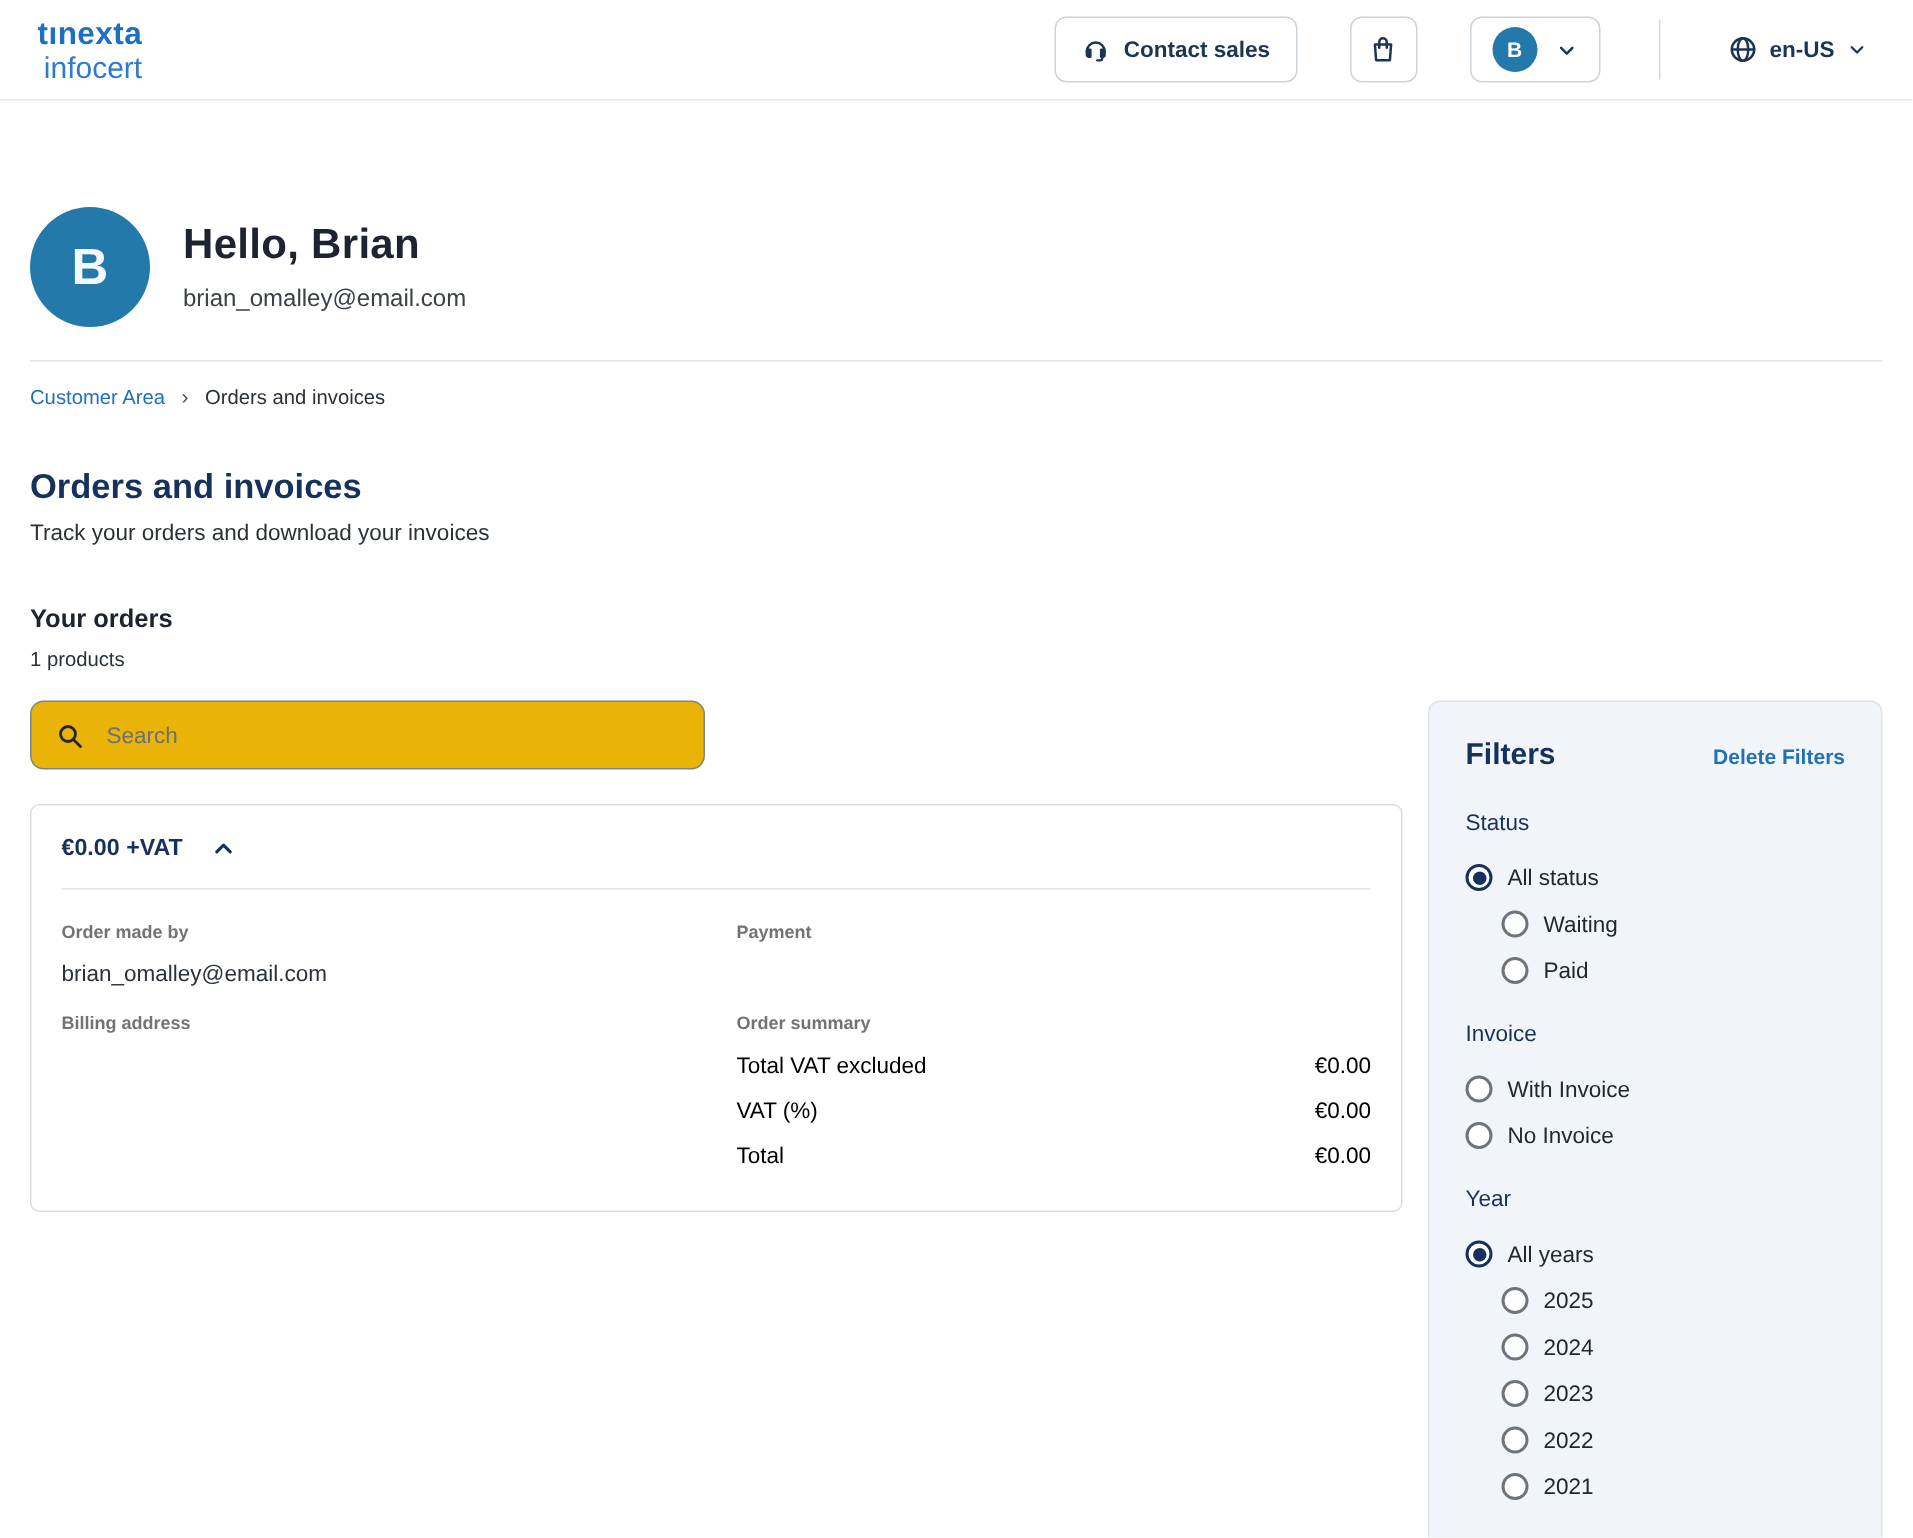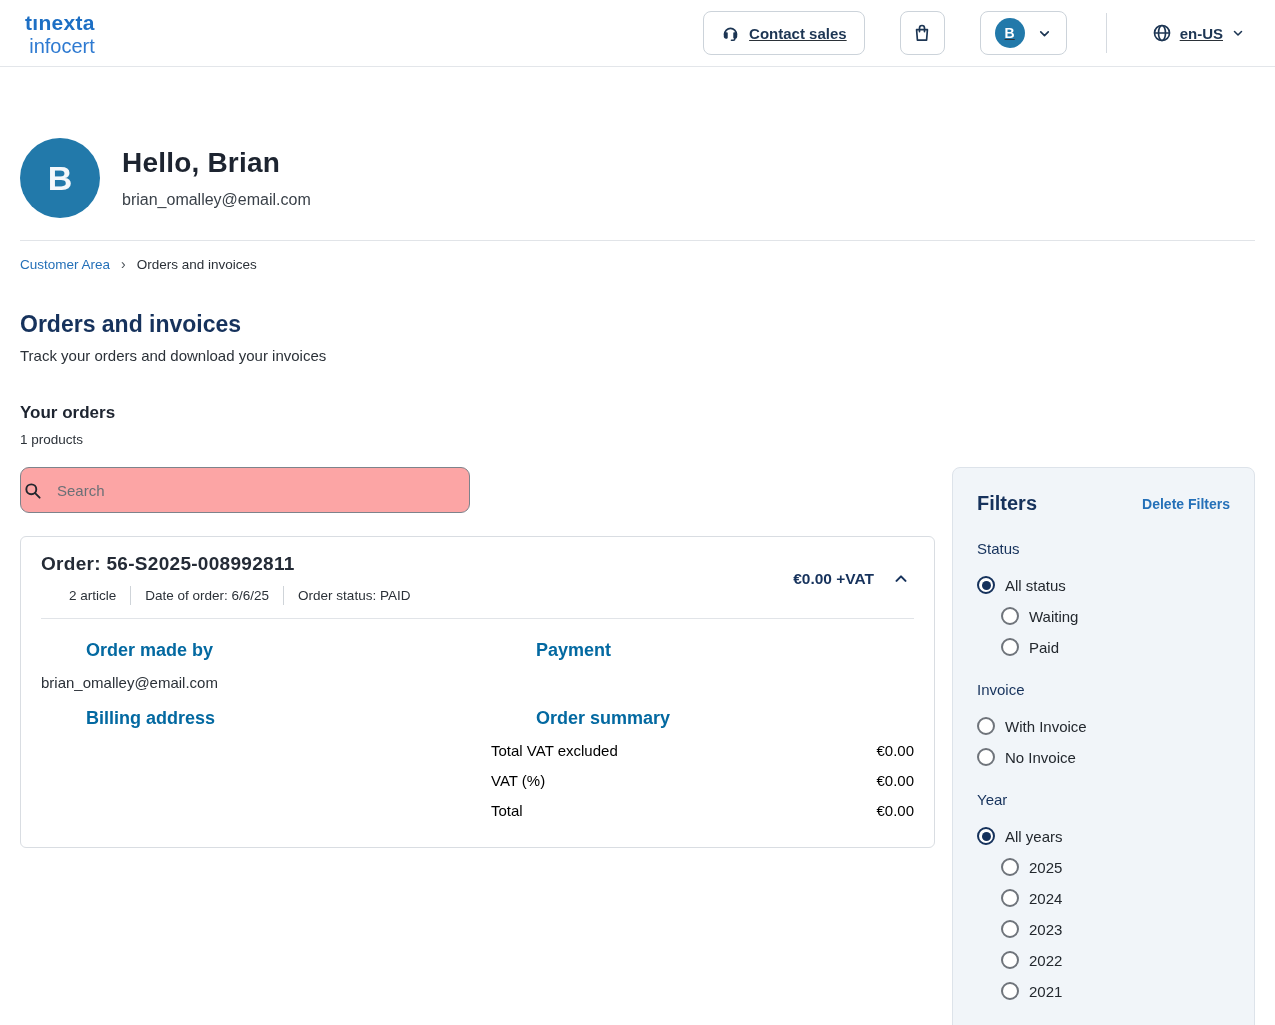--- a/index.html
+++ b/index.html
@@ -20,7 +20,7 @@
   .logo { display: flex; flex-direction: column; line-height: 1.1; cursor: pointer; margin-top: 2px; text-align: right; }
   .logo-line1 { font-size: 21px; font-weight: 700; color: #1d6fc4; letter-spacing: 0.3px; }
   .logo-line2 { font-size: 20px; font-weight: 500; color: #2e7ad1; }
-  .header-right { display: flex; align-items: center; gap: 35px; text-decoration: underline; }
+  .header-right { display: flex; align-items: center; gap: 35px; }
   .hbtn {
     display: flex; align-items: center; gap: 9px;
     height: 44px; padding: 0 17px;

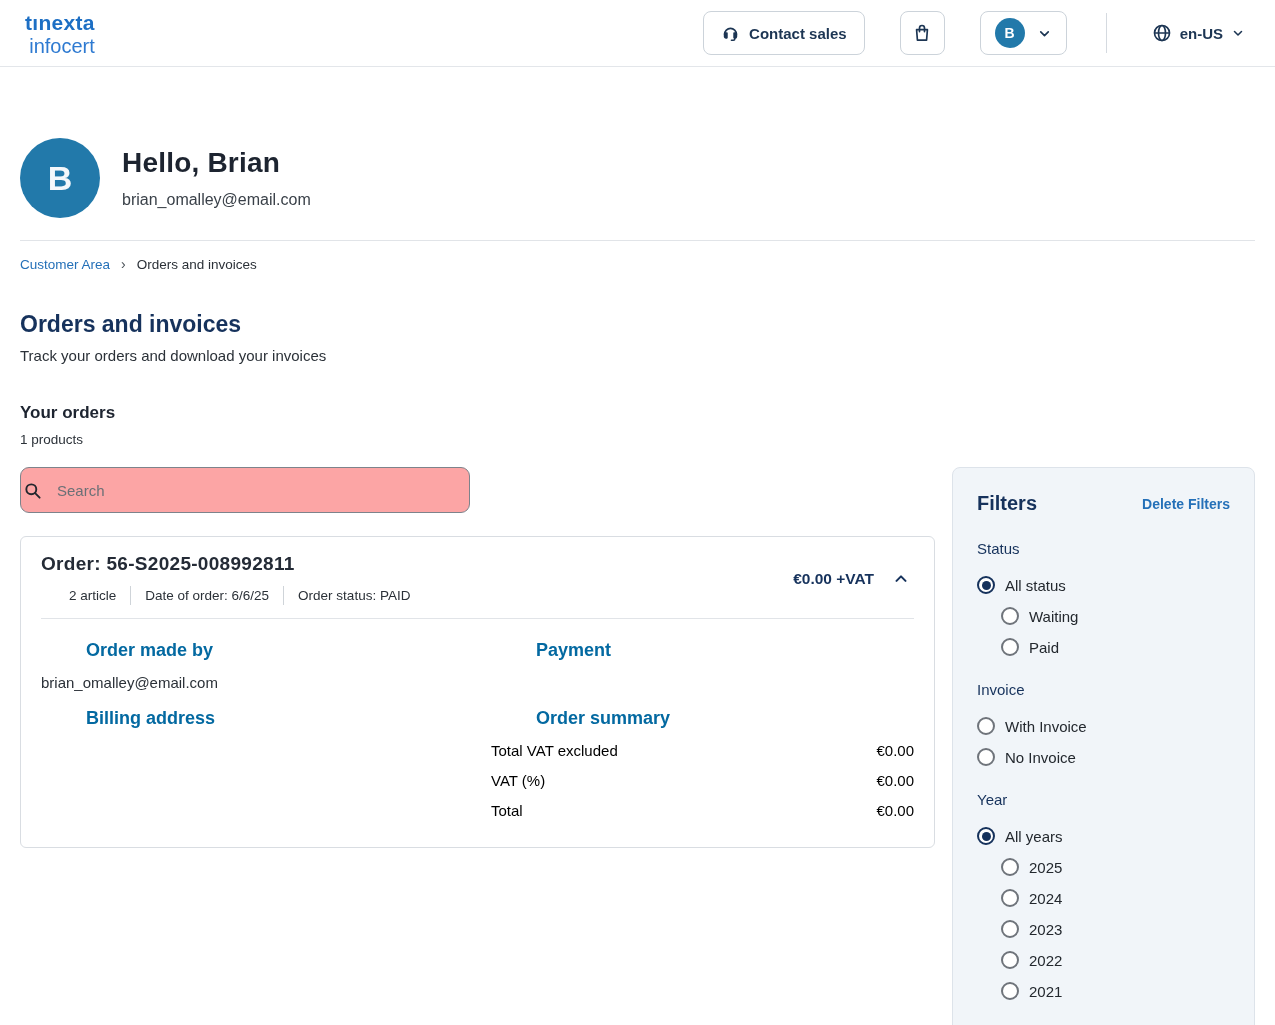--- a/index.html
+++ b/index.html
@@ -71,8 +71,8 @@
   .search-box {
     width: 450px; height: 46px;
     border: 1px solid #7d838b; border-radius: 9px;
-    display: flex; align-items: center; gap: 13px; padding: 0 2px;
-    color: #23272e; background: #fca5a5;
+    display: flex; align-items: center; gap: 13px; padding: 0 16px;
+    color: #23272e; background: #eab308;
   }
   .search-box input {
     flex: 1; border: none; outline: none; background: transparent;

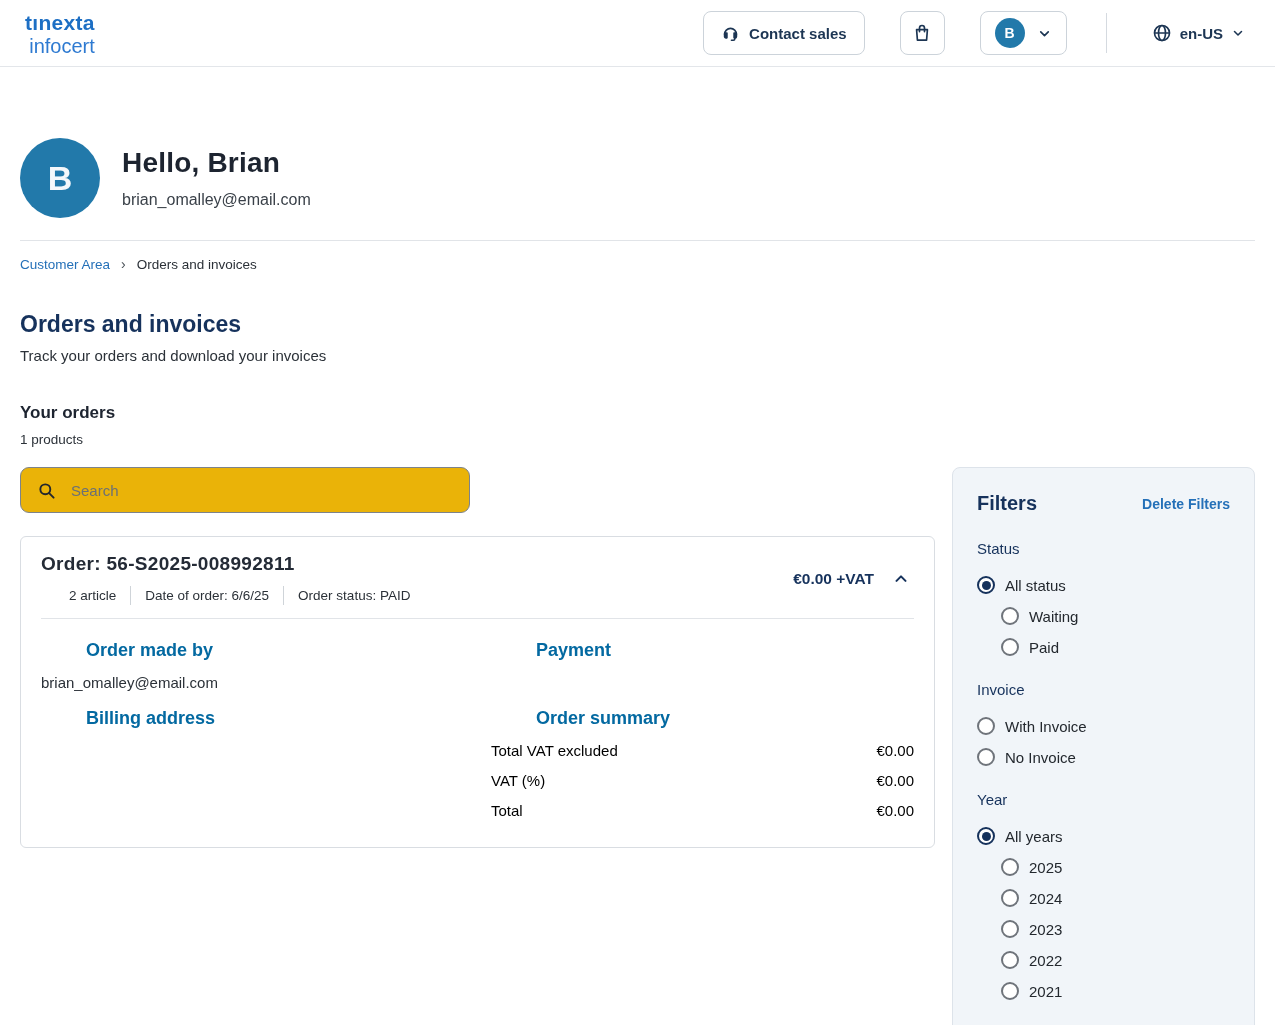--- a/index.html
+++ b/index.html
@@ -220,16 +220,6 @@
 
       <div class="order-card">
         <div class="card-head">
-          <div>
-            <div class="order-title">Order: 56-S2025-008992811</div>
-            <div class="order-meta">
-              <span>2 article</span>
-              <span class="msep"></span>
-              <span>Date of order: 6/6/25</span>
-              <span class="msep"></span>
-              <span>Order status: PAID</span>
-            </div>
-          </div>
           <div class="head-right">
             <span class="order-price">€0.00 +VAT</span>
             <button class="collapse-btn">

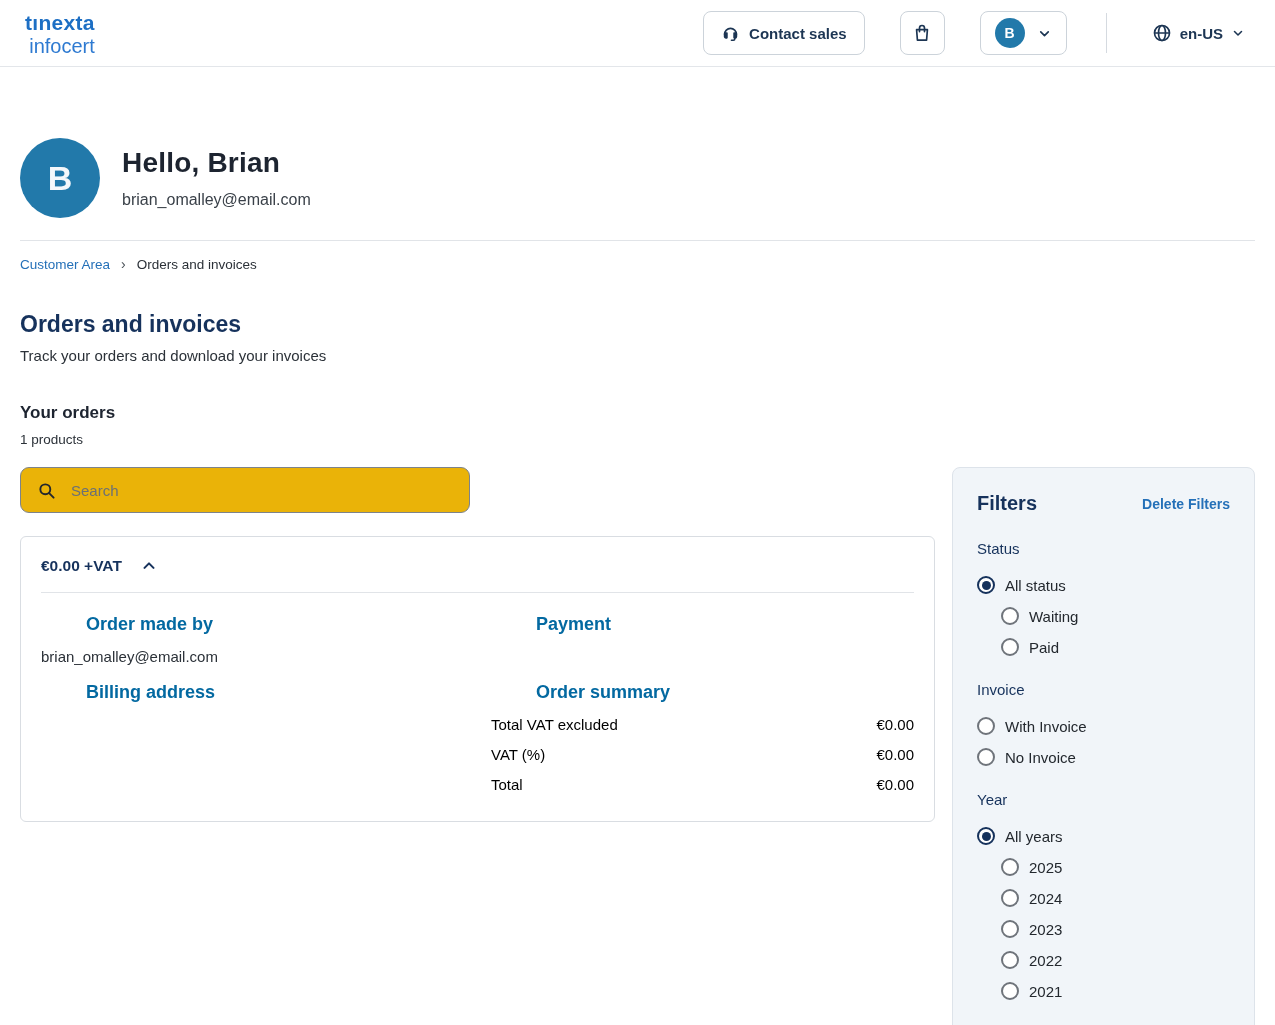--- a/index.html
+++ b/index.html
@@ -99,7 +99,7 @@
   .card-divider { border: none; border-top: 1px solid #e1e4e8; margin: 13px 0 0; }
 
   .card-body { display: grid; grid-template-columns: 450px 1fr; margin-top: 21px; row-gap: 17px; }
-  .block-label { font-size: 18px; font-weight: 700; color: #0369a1; margin-left: 45px; }
+  .block-label { font-size: 12px; font-weight: 700; color: #737373; }
   .block-line { font-size: 15px; color: #2b3138; margin-top: 13px; }
   .summary-row { display: flex; justify-content: space-between; font-size: 15px; color: #000000; margin-top: 13px; }
 

